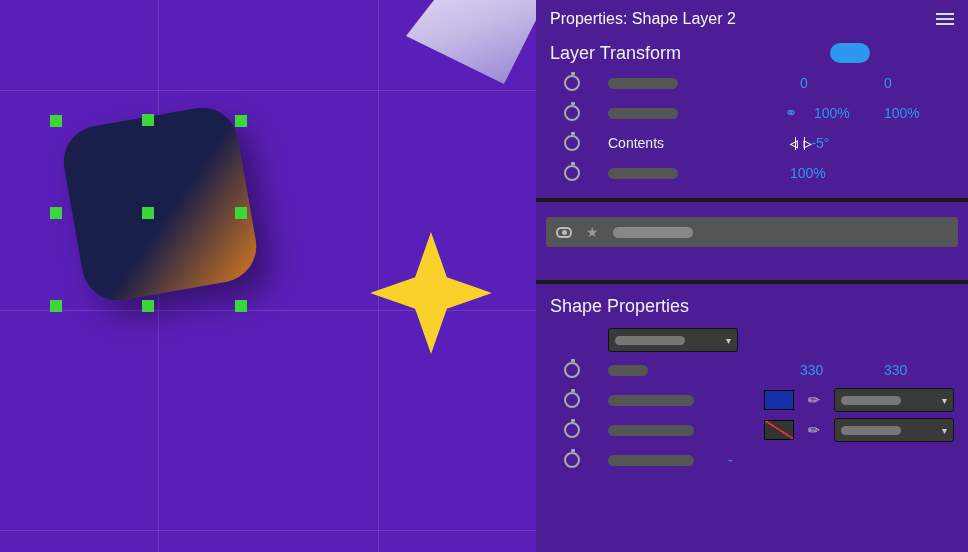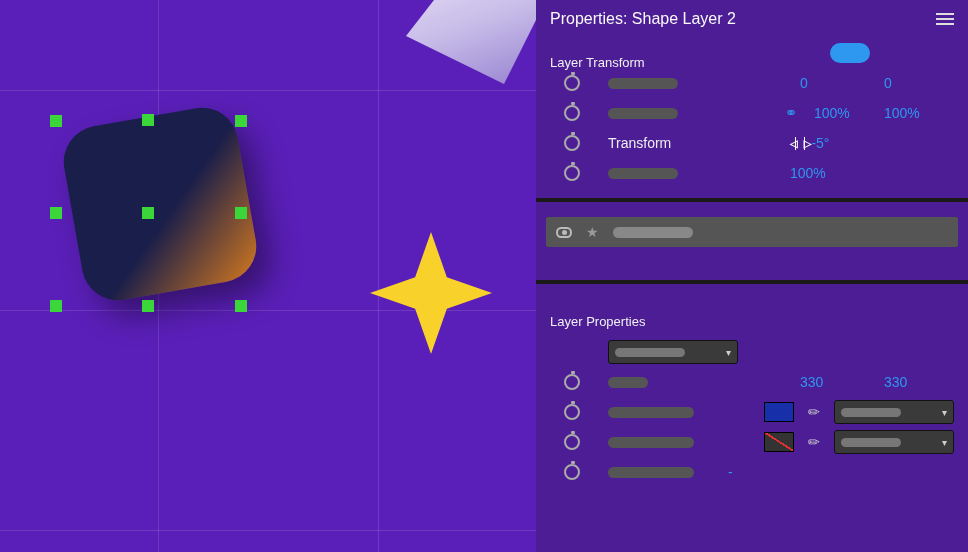--- a/index.html
+++ b/index.html
@@ -28,7 +28,7 @@
   .title { font-size: 16px; color: #fafafa; }
   .burger { width: 18px; cursor: pointer; }
   .burger div { height: 2px; background: #ddd; margin: 3px 0; }
-  .section-title { font-size: 13px; color: #f0f0f0; padding: 0 14px 8px 14px; margin-top: 18px; }
+  .section-title { font-size: 18px; color: #f0f0f0; padding: 0 14px 8px 14px; }
   
   .row { display:flex; align-items:center; height: 30px; padding: 0 14px 0 14px; gap: 14px; }
   .stopwatch { width: 16px; height: 16px; border: 2px solid #aaa; border-radius: 50%; position: relative; flex-shrink:0;}

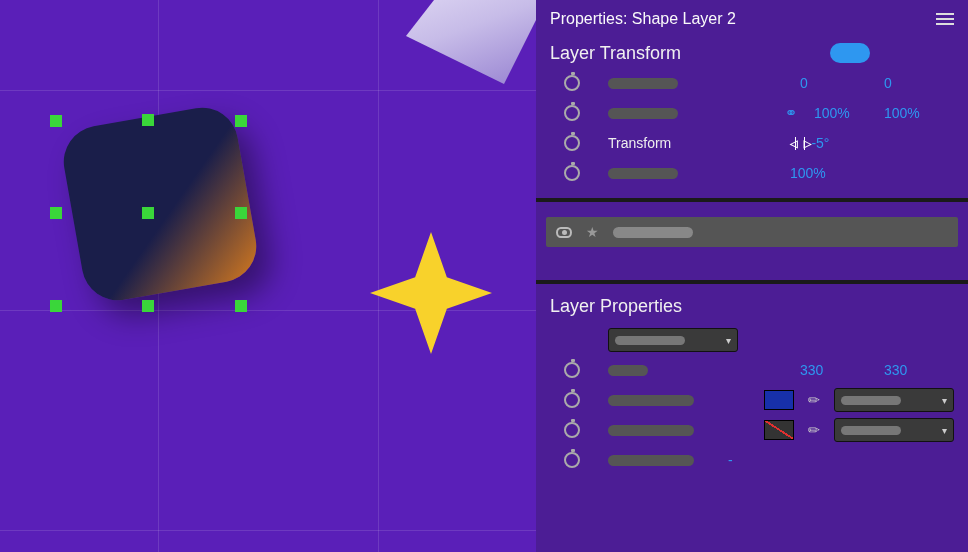--- a/index.html
+++ b/index.html
@@ -139,7 +139,7 @@
     <div class="rowspacer">
         <div class="stopwatch" style="margin:0 auto"></div>
       </div>
-    <div class="rotlabel">Transform</div>
+    <div class="rotlabel">Contents</div>
     <div class="spacer-grow"></div>
     <div style="display:flex; align-items:center; width:80px;">
       <span class="slidecursor">

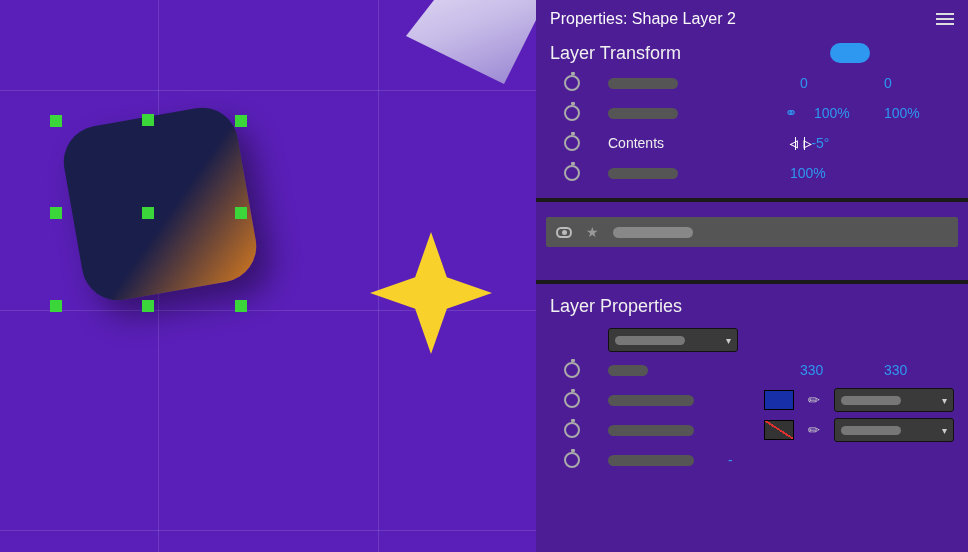--- a/index.html
+++ b/index.html
@@ -173,7 +173,7 @@
   <div class="black-bar"></div>
   <div style="height:12px"></div>
 
-  <div class="section-title">Layer Properties</div>
+  <div class="section-title">Shape Properties</div>
   <div class="shape-dropdown-row">
     <div class="left-gap"></div>
     <div class="dropdown">

